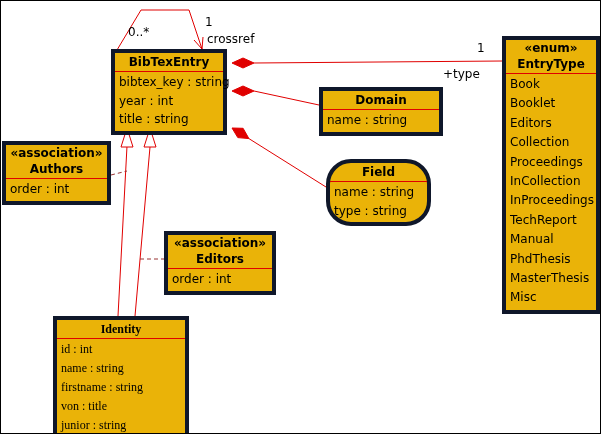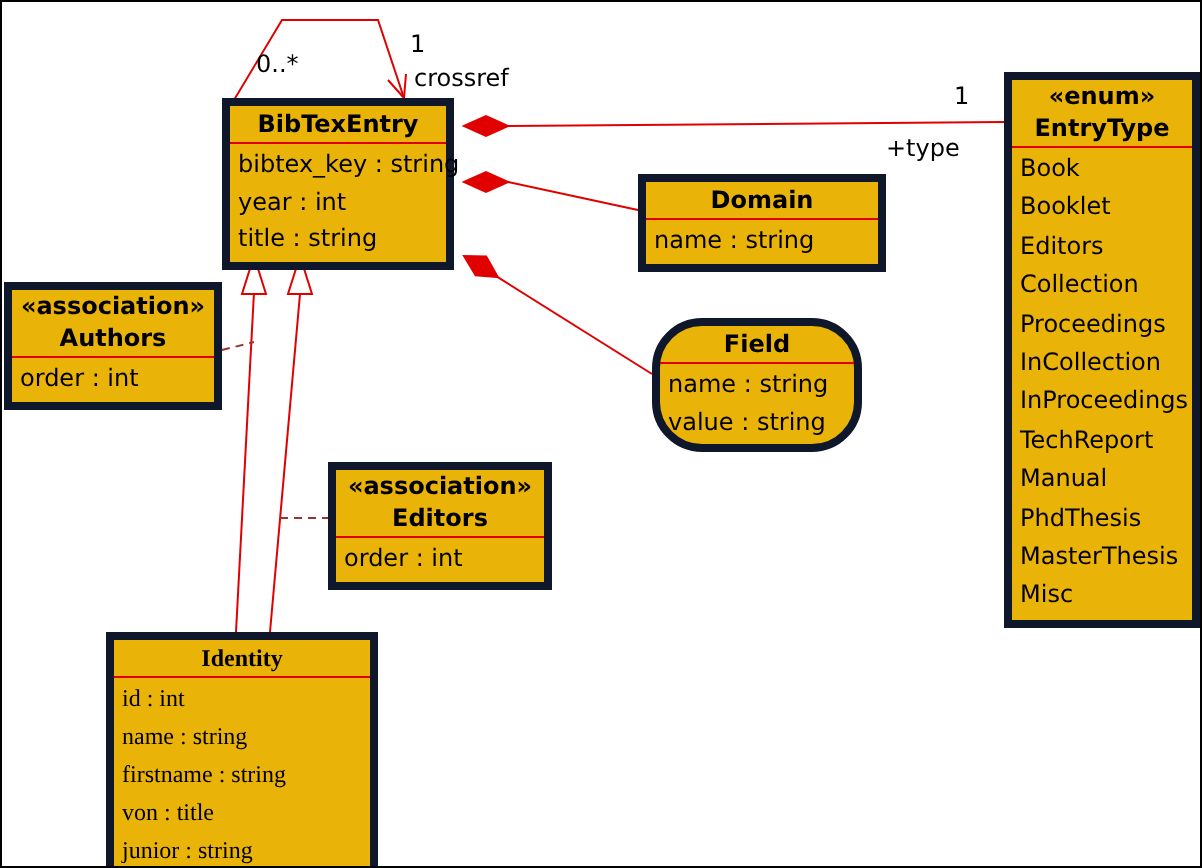--- a/index.html
+++ b/index.html
@@ -140,7 +140,7 @@
       </div>
     <div class="uml-attrs">
       <div class="uml-attr">name : string</div>
-      <div class="uml-attr">value : string</div>
+      <div class="uml-attr">type : string</div>
     </div>
   </div>
 

